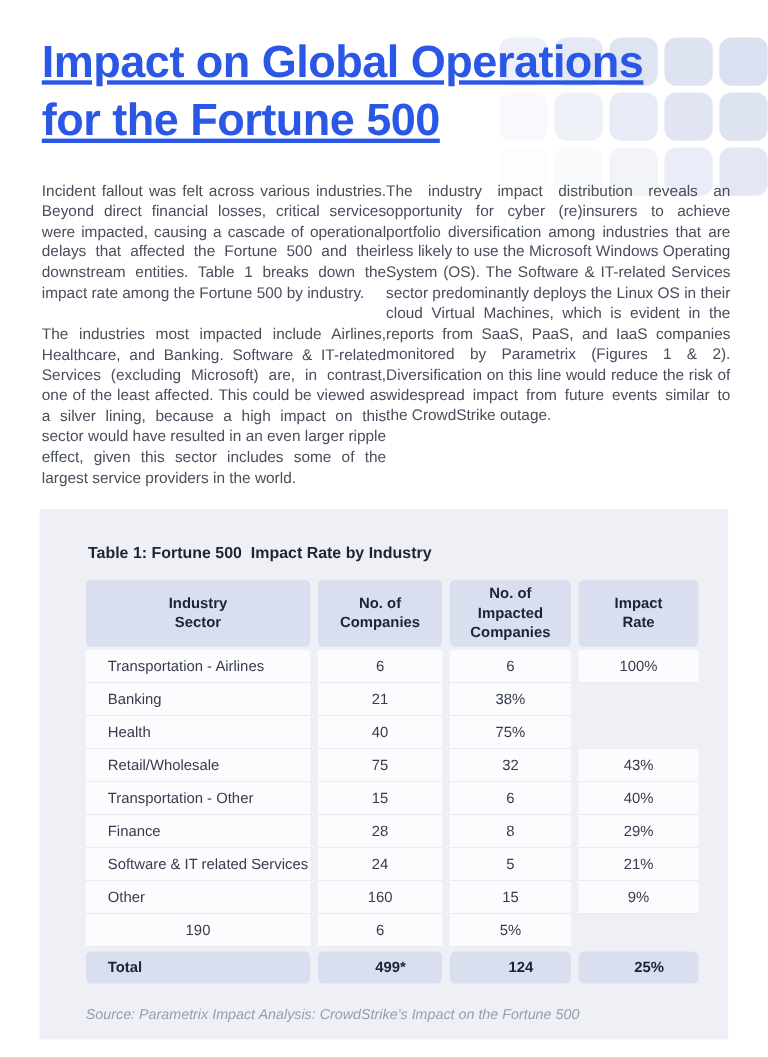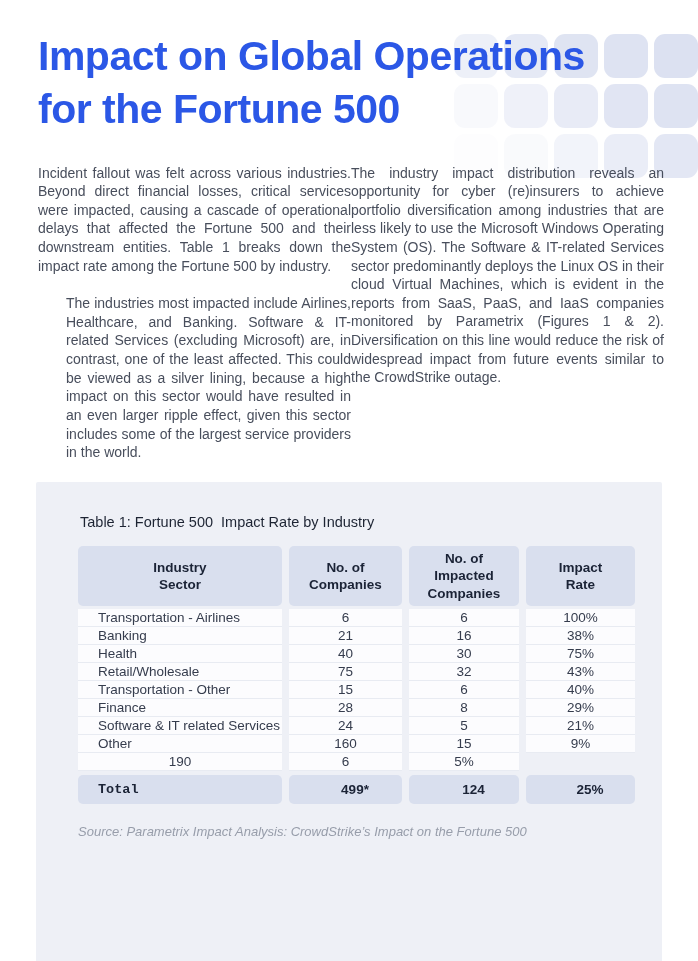--- a/index.html
+++ b/index.html
@@ -17,7 +17,7 @@
 
   h1.title { margin:30px 20px 0 38px; font-size:41px; line-height:1.3;
              font-weight:bold; letter-spacing:-0.5px; color:var(--accent,#2b57e6);
-             white-space:pre-line; }
+             white-space:pre-line;text-decoration:underline; }
 
   .cols { display:flex; margin:27px 34px 0 38px; }
   .col  { flex:1; font-size:14px; line-height:1.33; color:#484e5c;

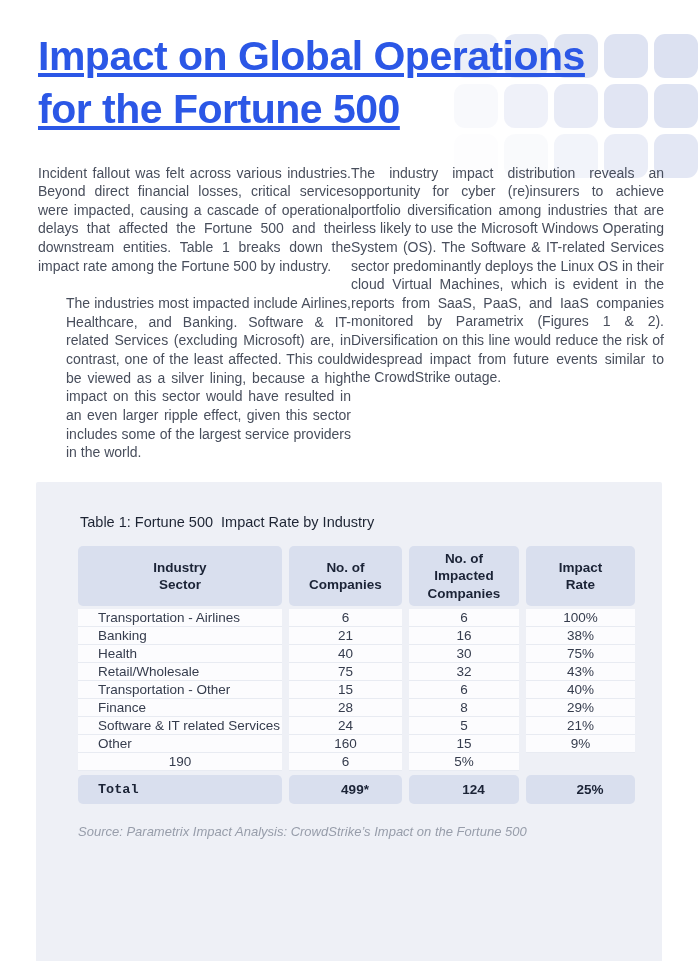--- a/index.html
+++ b/index.html
@@ -22,7 +22,7 @@
   .cols { display:flex; margin:27px 34px 0 38px; }
   .col  { flex:1; font-size:14px; line-height:1.33; color:#484e5c;
           text-align:justify; }
-  .col p + p { margin-top:19px;margin-left:28px; }
+  .col p + p { margin-top:19px; }
 
   .panel { margin:20px 36px 0 36px; width:626px; height:482px;
            background:var(--panel-bg,#eef0f6); border-radius:2px;

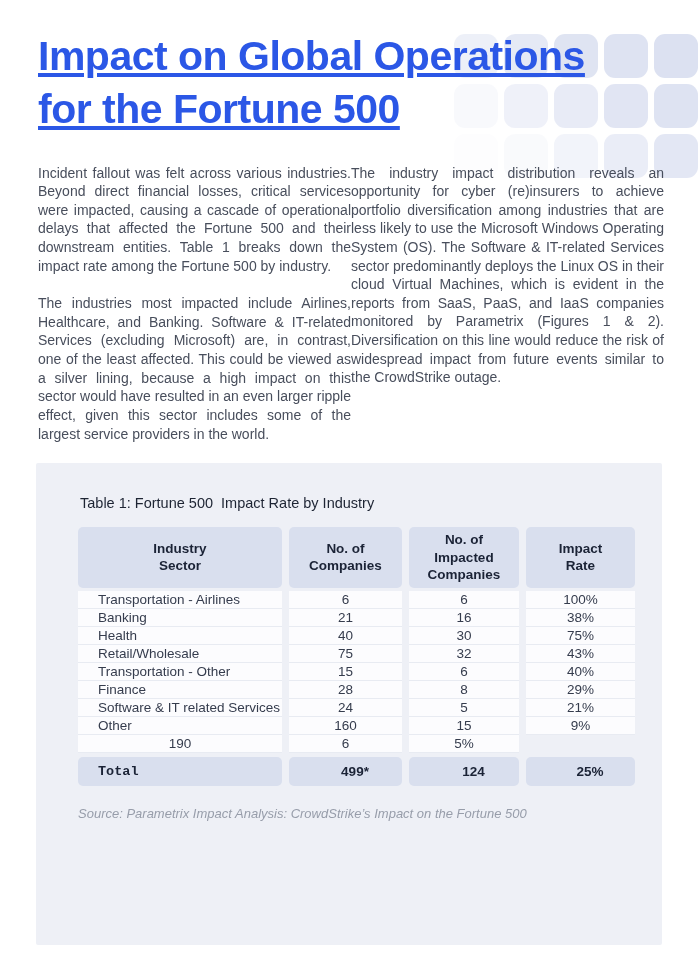--- a/index.html
+++ b/index.html
@@ -27,7 +27,7 @@
   .panel { margin:20px 36px 0 36px; width:626px; height:482px;
            background:var(--panel-bg,#eef0f6); border-radius:2px;
            padding:32px 22px 24px 42px; overflow:hidden; }
-  .tbl-title { font-size:14.5px; font-weight:normal; color:#1d2433;
+  .tbl-title { font-size:14.5px; font-weight:bold; color:#1d2433;
                margin:0 0 16px 2px; white-space:pre-wrap; }
 
   .tbl { --cols:204px 113px 110px 109px; }

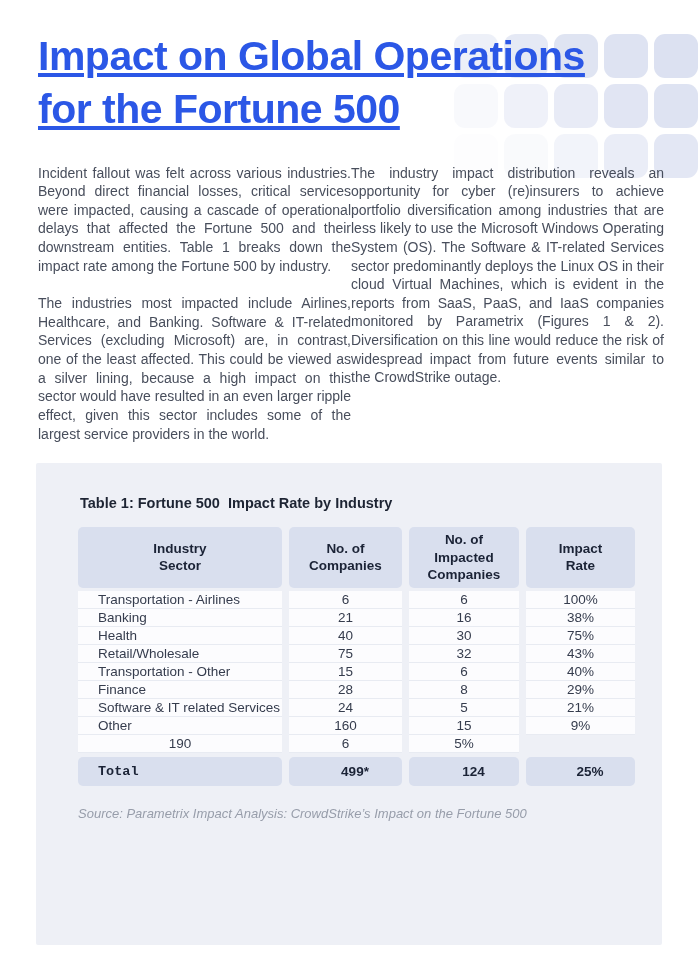--- a/index.html
+++ b/index.html
@@ -38,7 +38,7 @@
         text-align:center; font-weight:bold; font-size:13.5px; line-height:1.3;
         color:#1b2336; white-space:pre-line; padding:4px; }
   .tbl-body { margin-top:3px; }
-  .td { background:#fcfcfe; height:18px; display:flex; align-items:center;
+  .td { background:#fcfcfe; height:30px; display:flex; align-items:center;
         justify-content:center; font-size:13.5px; color:#353c4d;
         border-bottom:1px solid #e8ebf2; }
   .td.c0 { justify-content:flex-start; padding-left:20px; }

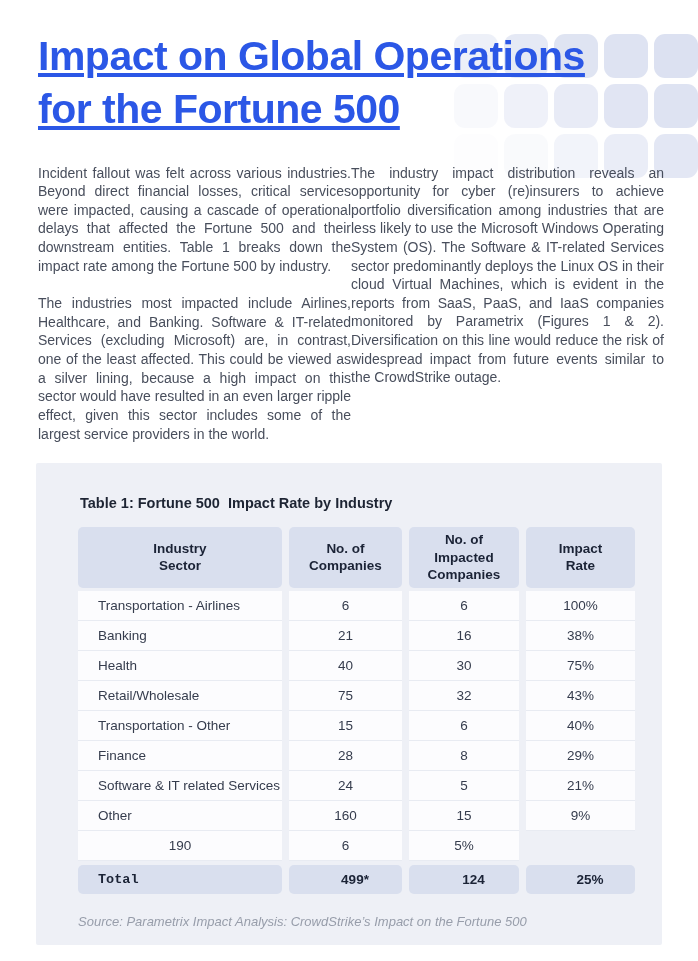--- a/index.html
+++ b/index.html
@@ -113,7 +113,6 @@
             <div class="tr">
               <div class="td c0">Banking</div>
               <div class="td c1">21</div>
-              <div class="td c2">16</div>
               <div class="td c3">38%</div>
             </div>
             <div class="tr">

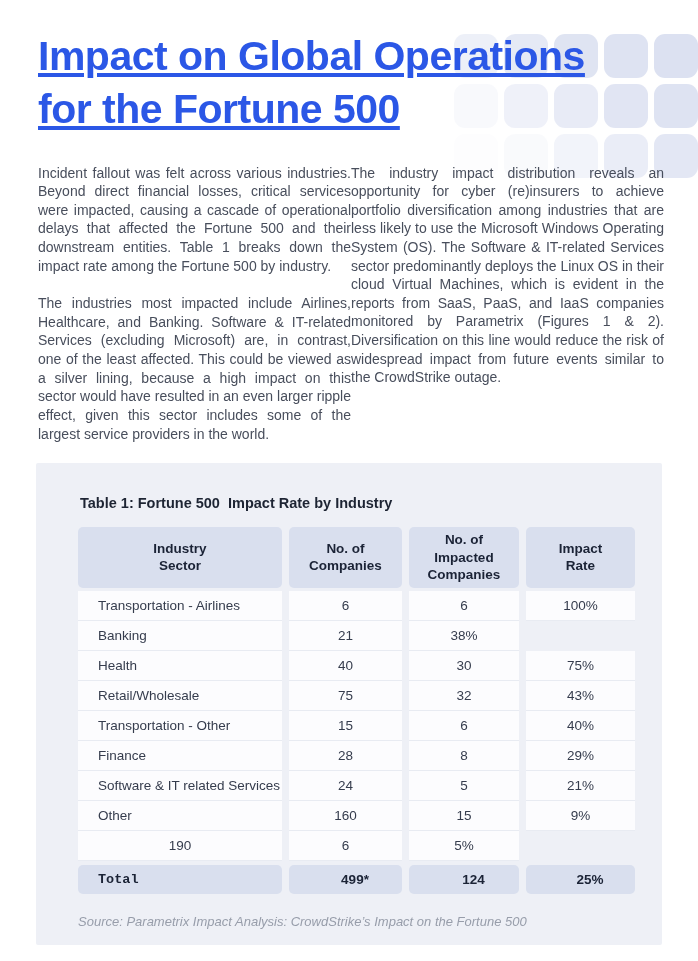--- a/index.html
+++ b/index.html
@@ -118,7 +118,6 @@
             <div class="tr">
               <div class="td c0">Health</div>
               <div class="td c1">40</div>
-              <div class="td c2">30</div>
               <div class="td c3">75%</div>
             </div>
             <div class="tr">

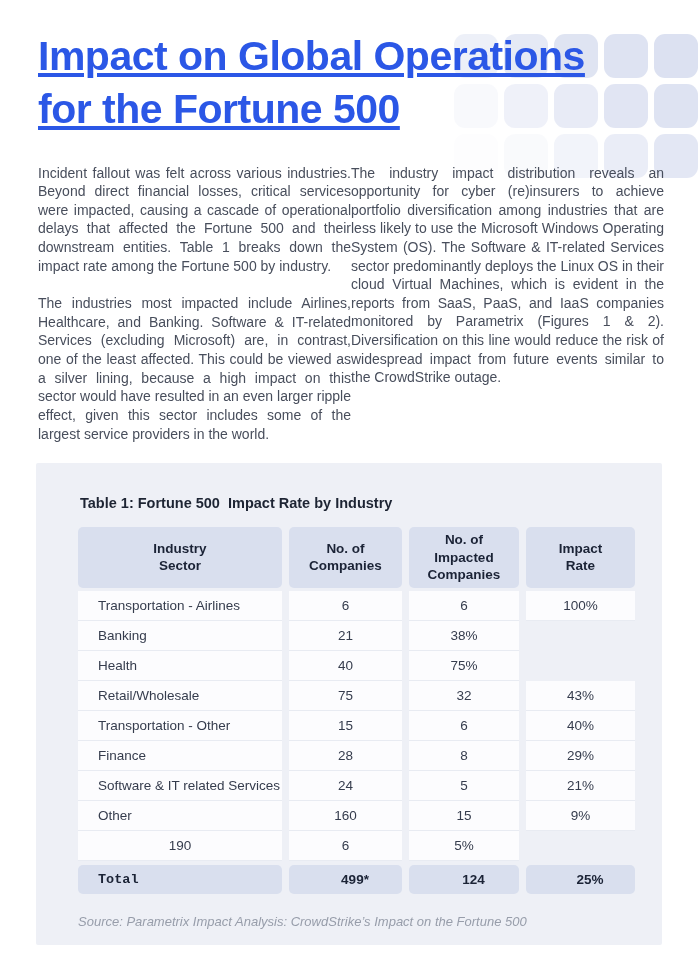--- a/index.html
+++ b/index.html
@@ -46,7 +46,7 @@
   .tt { background:var(--head-bg,#d9dfee); border-radius:5px; height:29px;
         display:flex; align-items:center; justify-content:center;
         font-size:13.5px; font-weight:bold; color:#1b2336;padding-left:19px; }
-  .tt.c0 { justify-content:flex-start; padding-left:20px;font-family:Liberation Mono, monospace; }
+  .tt.c0 { justify-content:flex-start; padding-left:20px; }
 
   .source { margin-top:18px; font-size:13px; font-style:italic;
             line-height:1.5; color:#979daa; }

